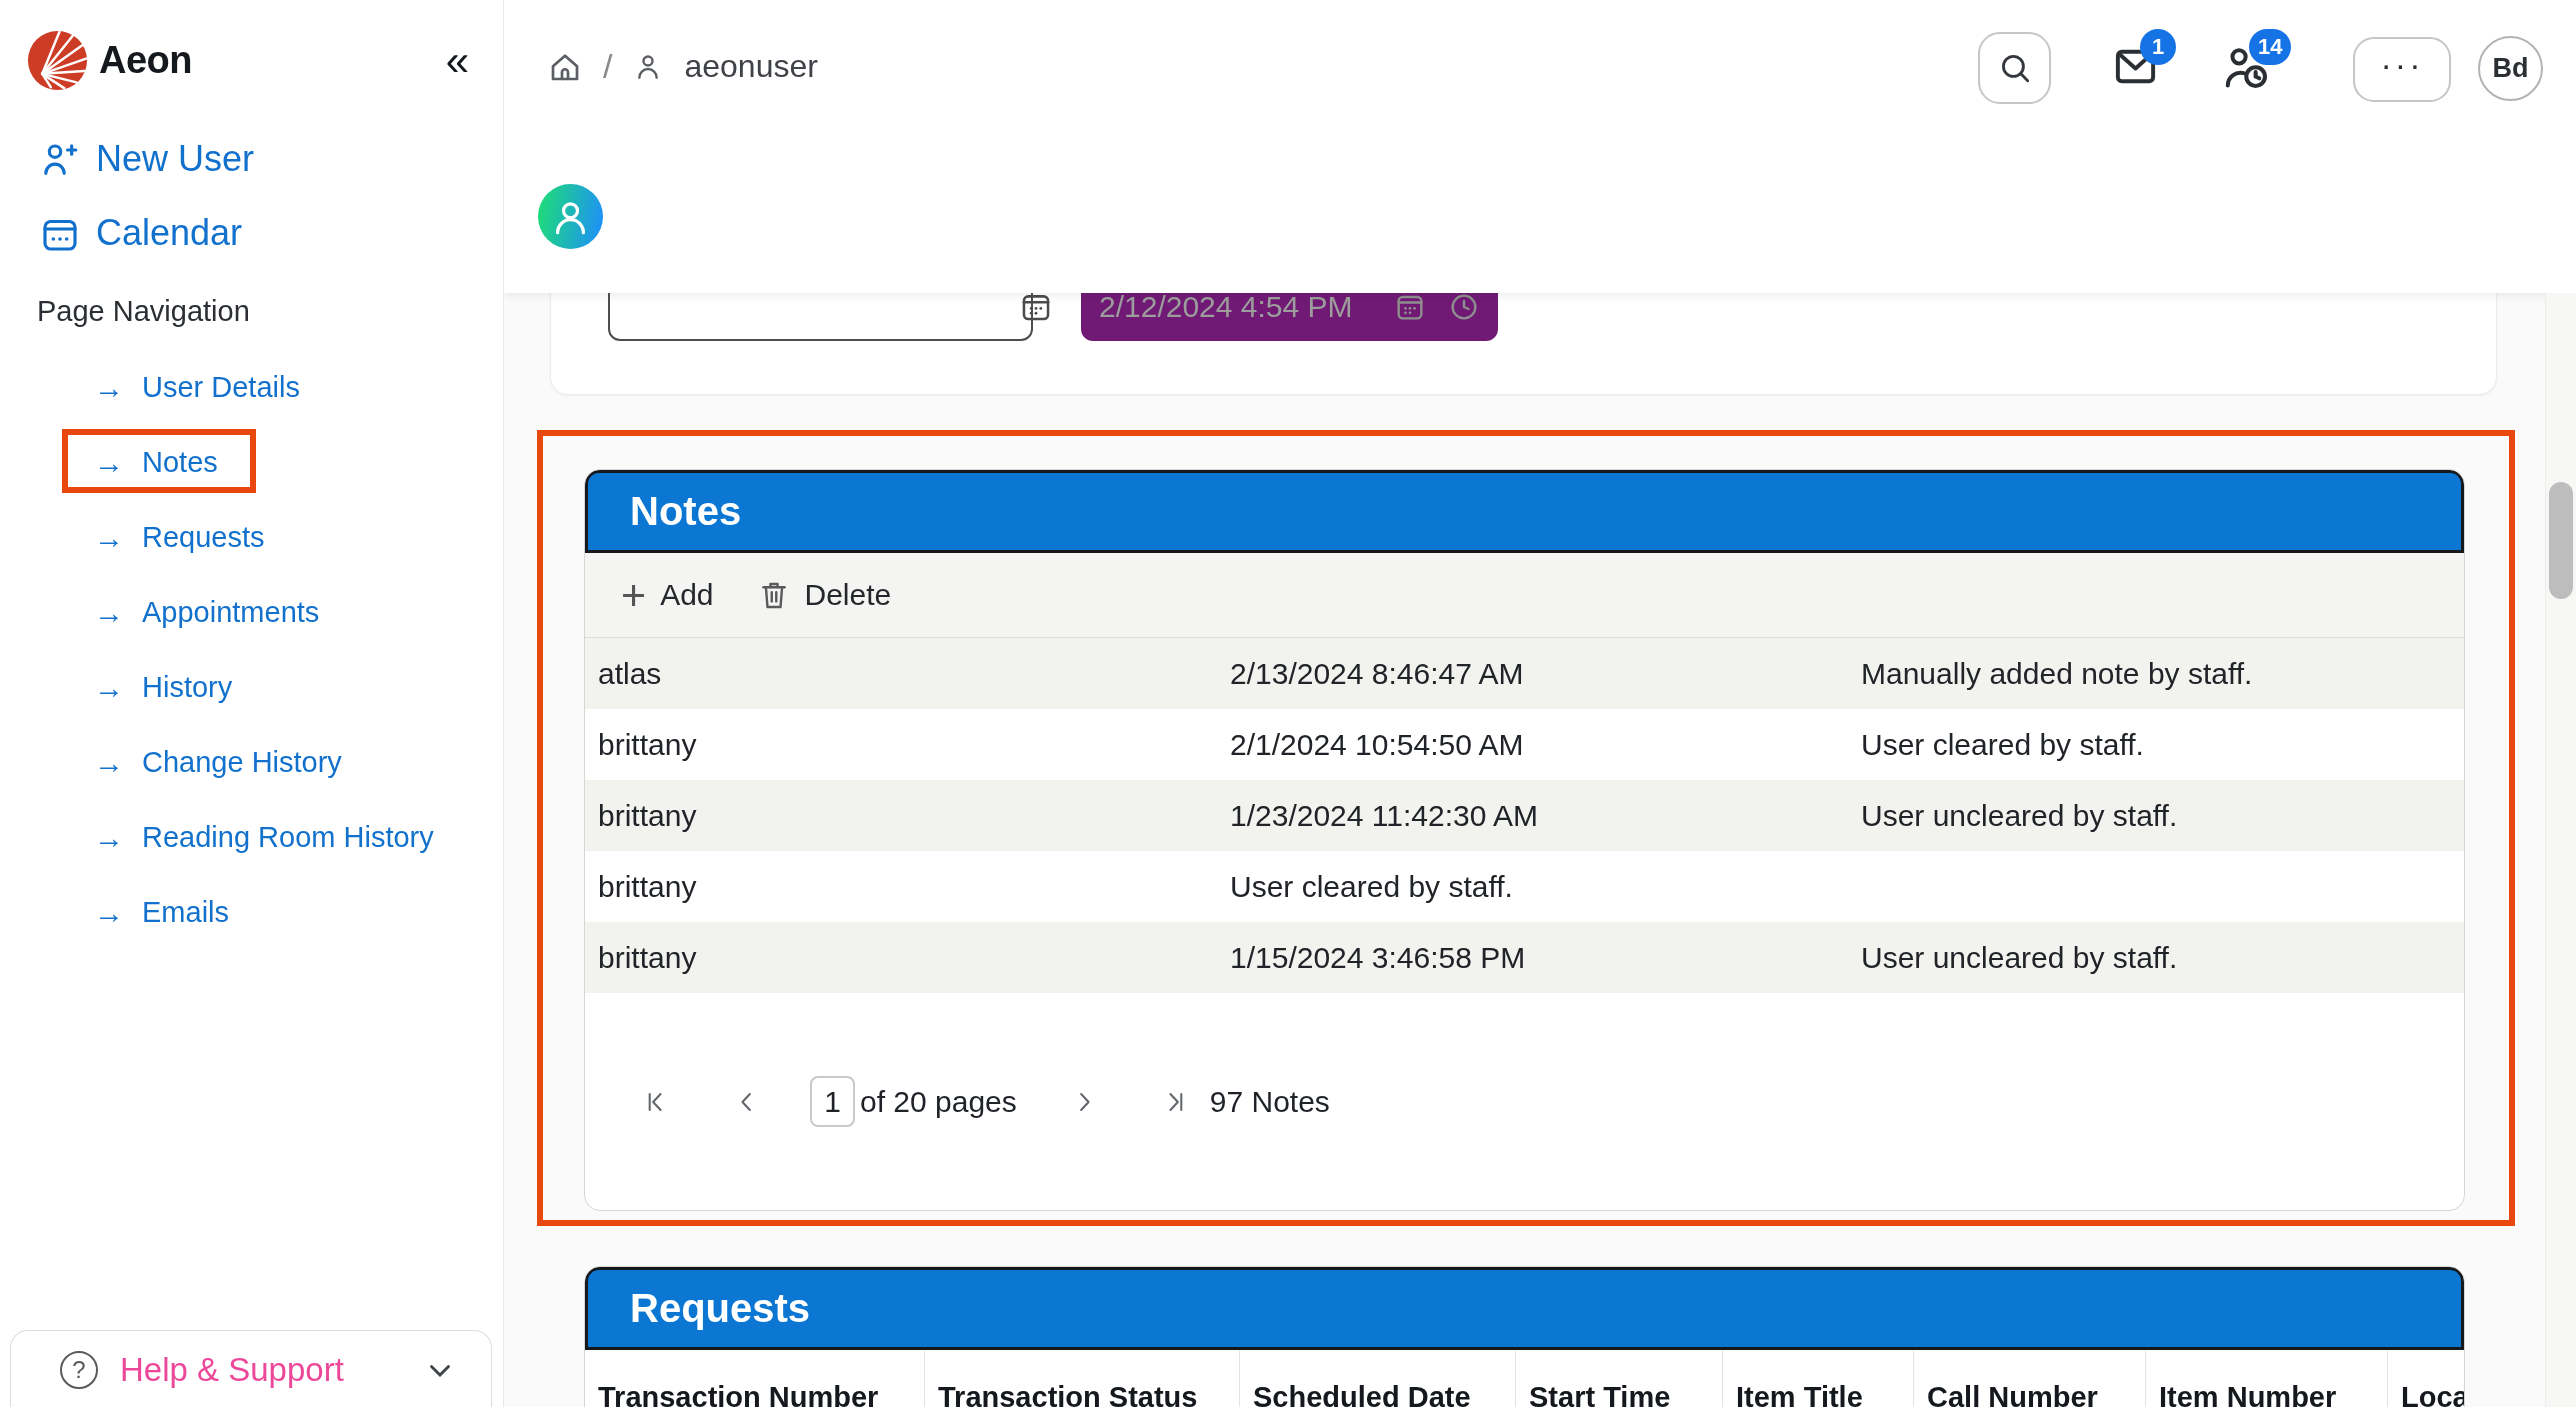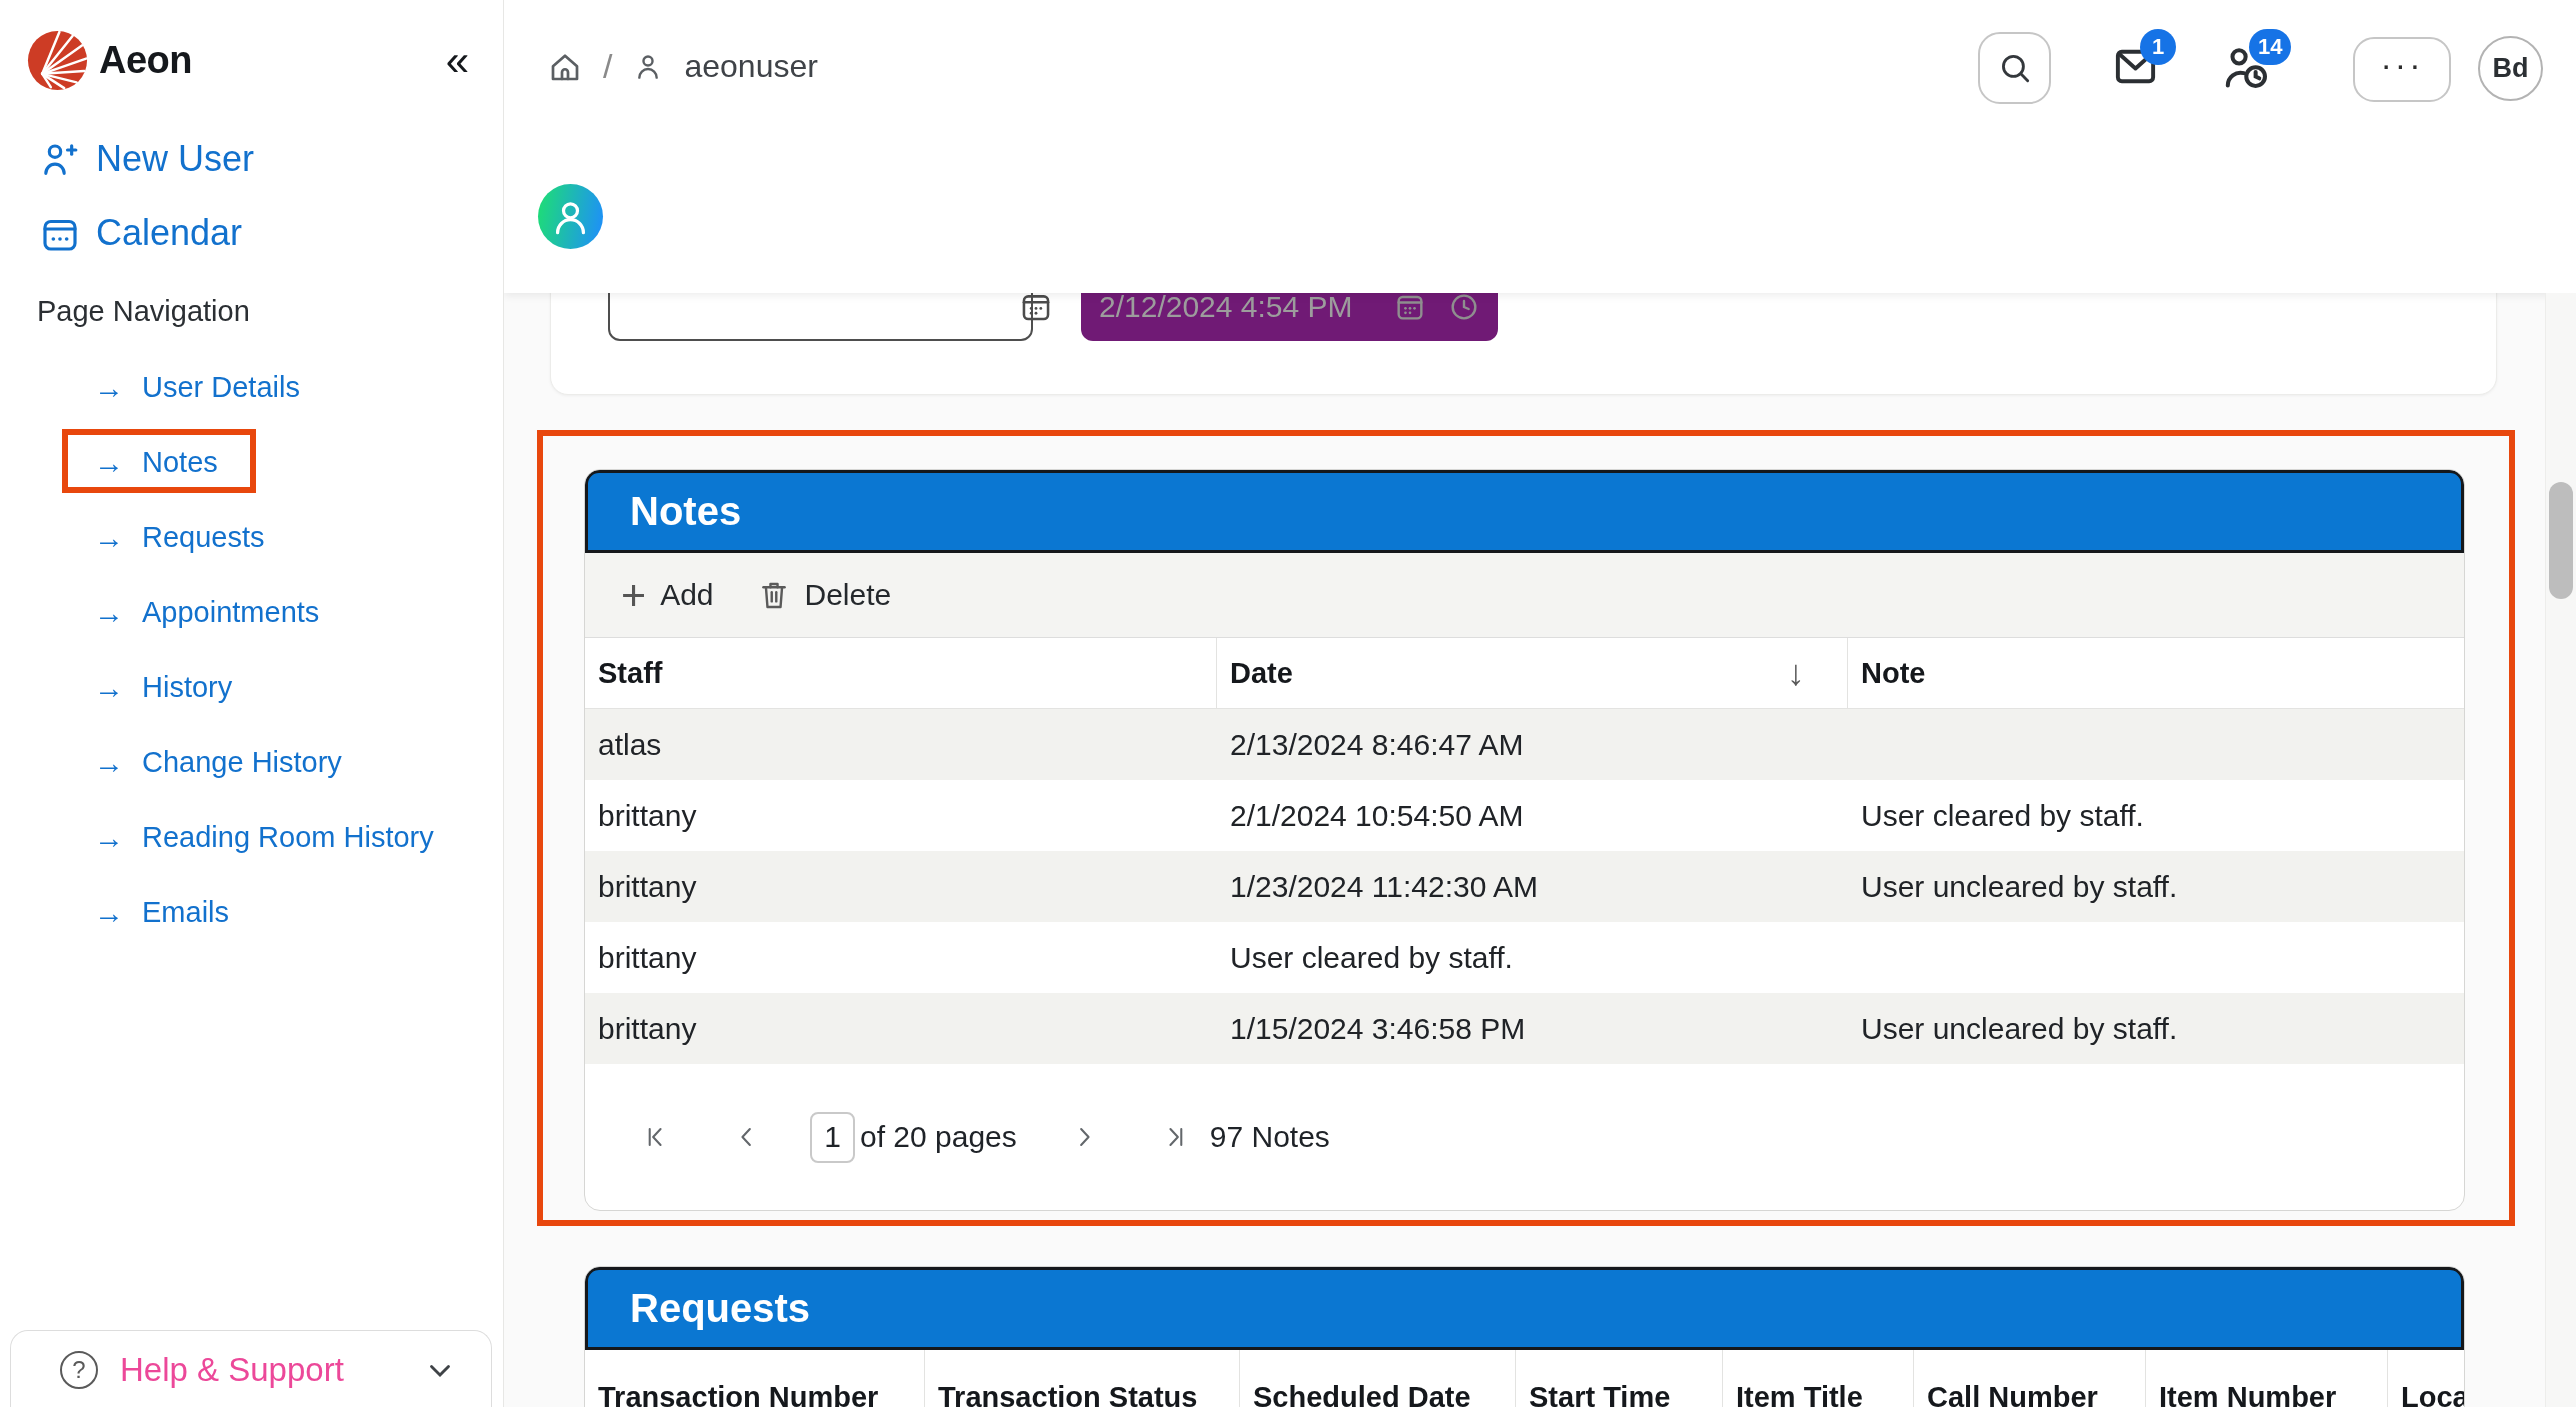--- a/index.html
+++ b/index.html
@@ -313,18 +313,6 @@
       </div>
     </div>
 
-    <div class="thead grid-notes">
-      <div class="th bordered">
-          <span>Staff</span>
-        </div>
-      <div class="th bordered">
-        <span>Date</span>
-        <span class="sort-glyph">↓</span>
-      </div>
-      <div class="th">
-          <span>Note</span>
-        </div>
-    </div>
 
     <div>
       <div class="trow grid-notes">

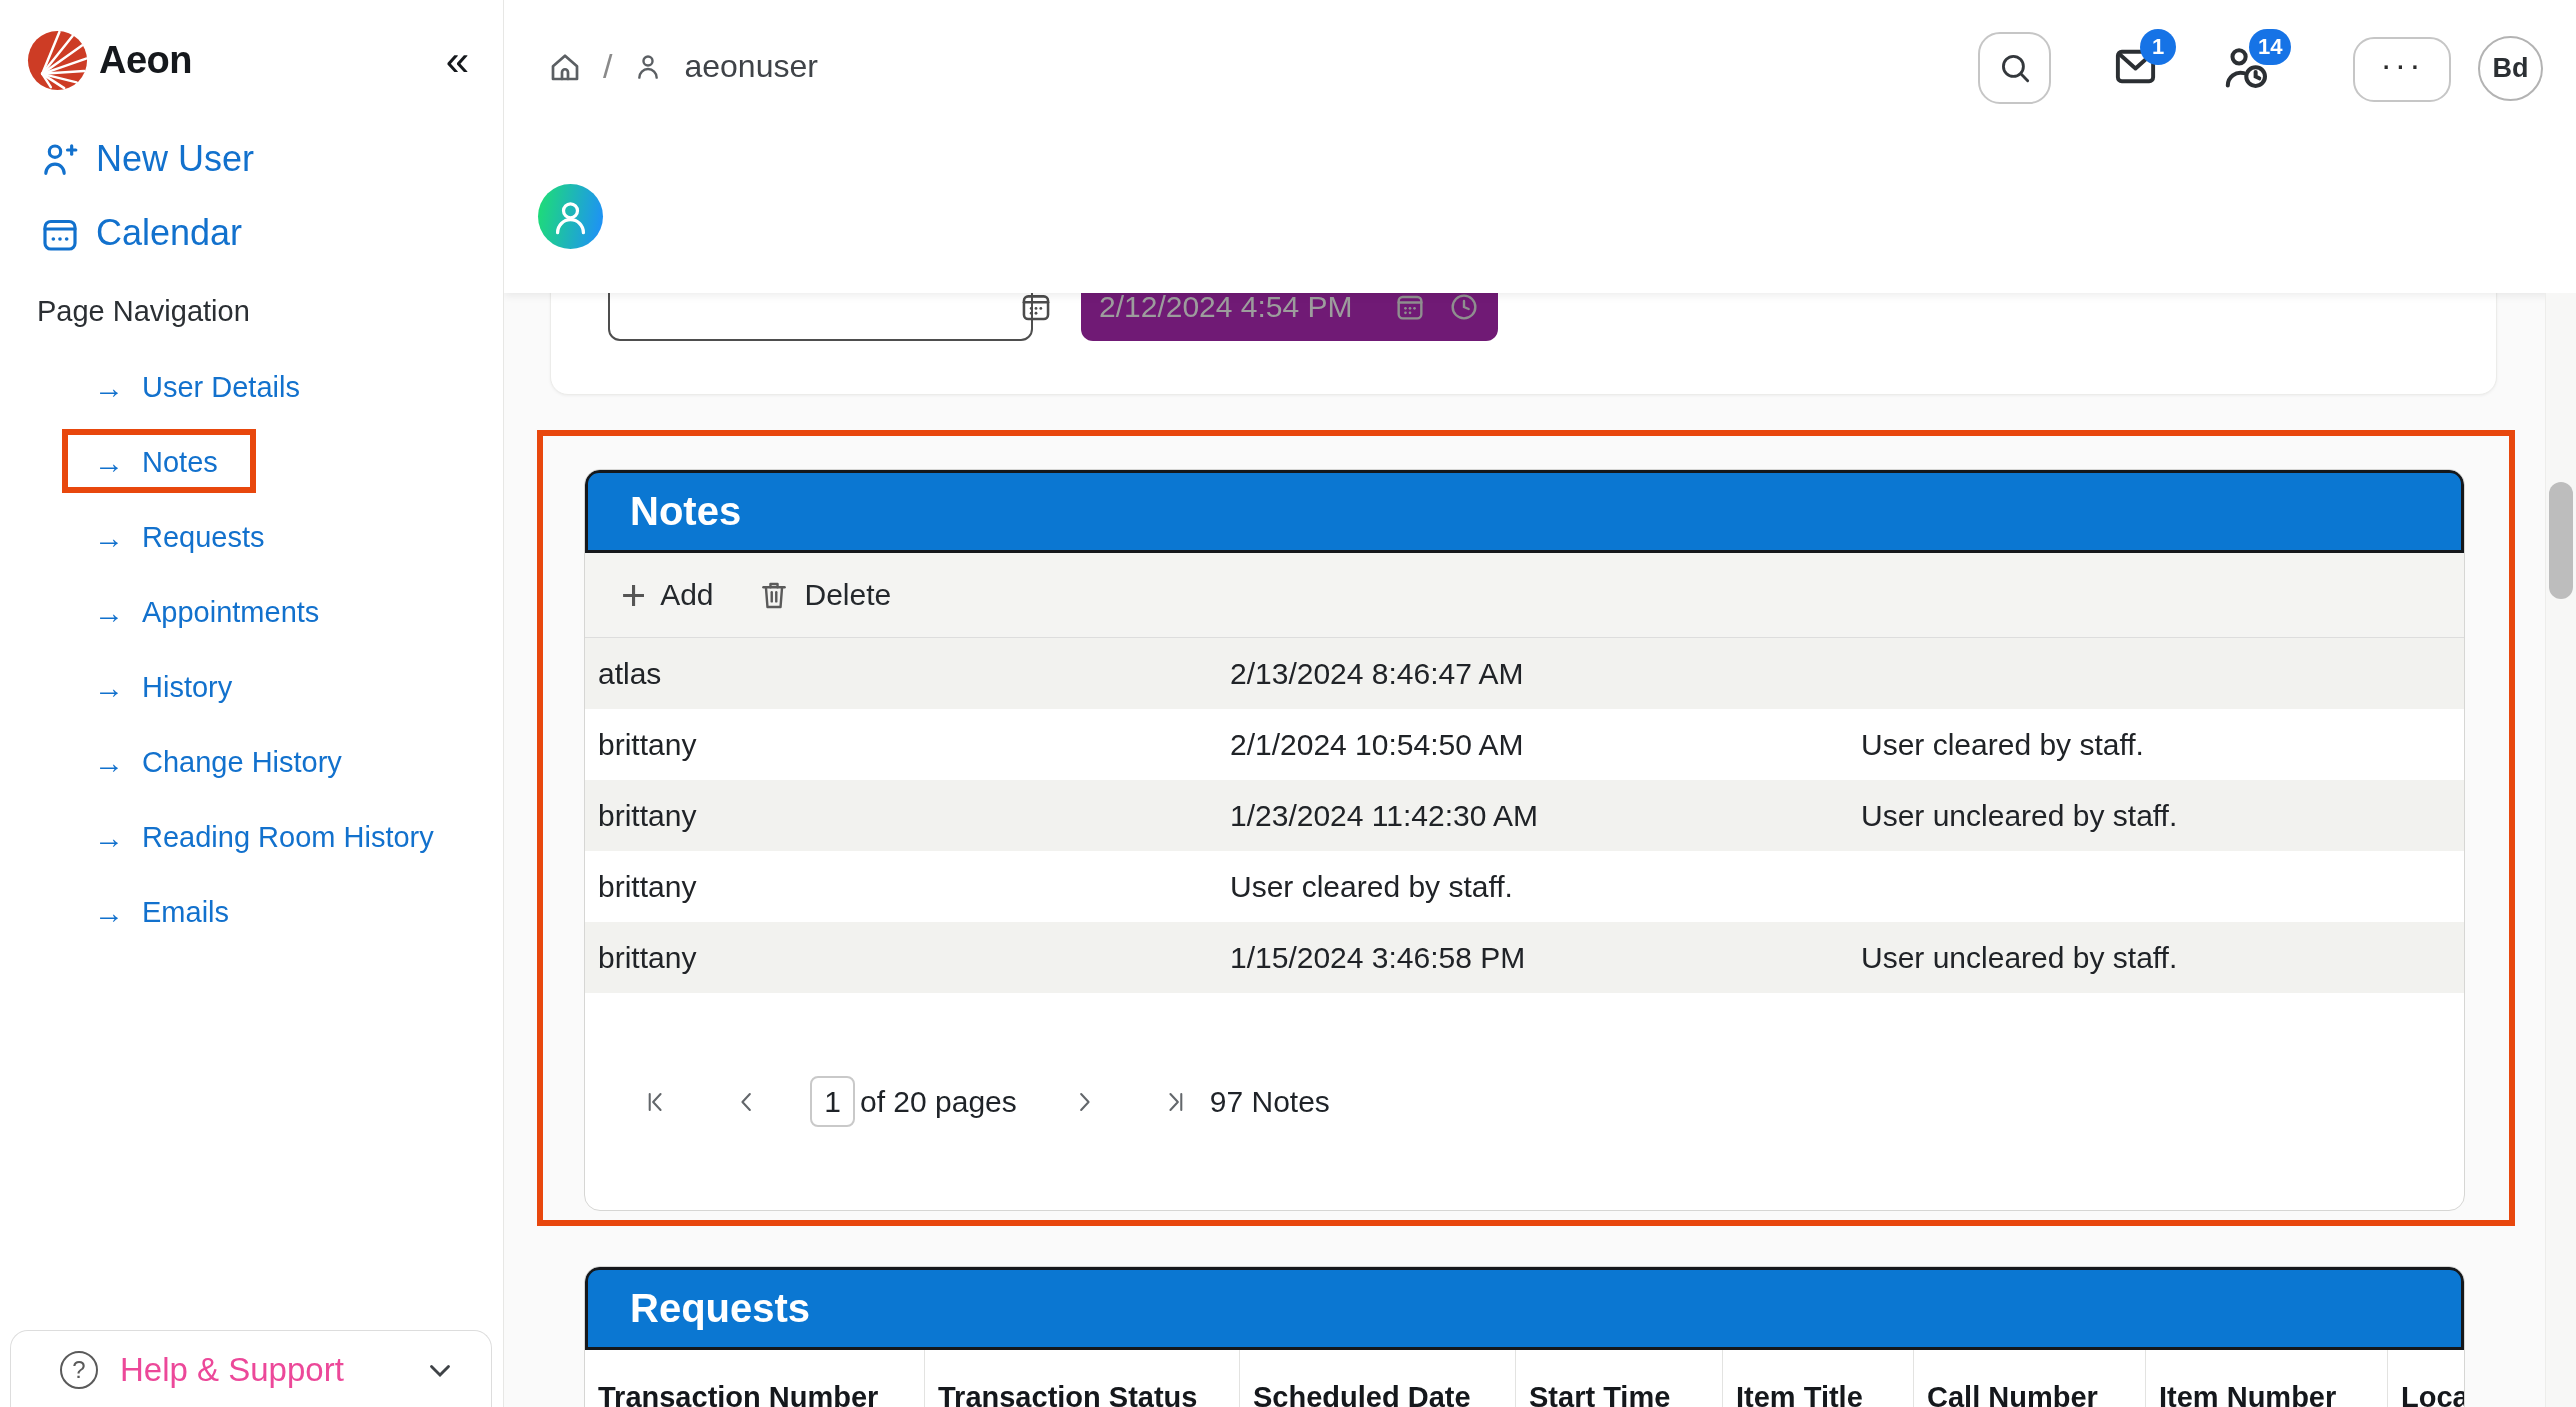--- a/index.html
+++ b/index.html
@@ -318,6 +318,7 @@
       <div class="trow grid-notes">
         <div class="td">atlas</div>
         <div class="td">2/13/2024 8:46:47 AM</div>
+        <div class="td">Manually added note by staff.</div>
       </div>
       <div class="trow grid-notes">
         <div class="td">brittany</div>

